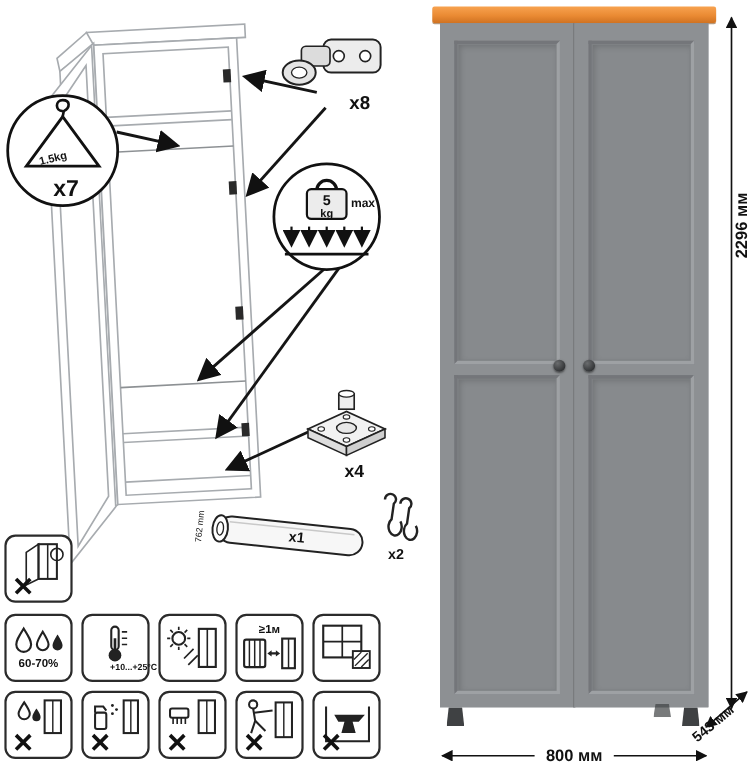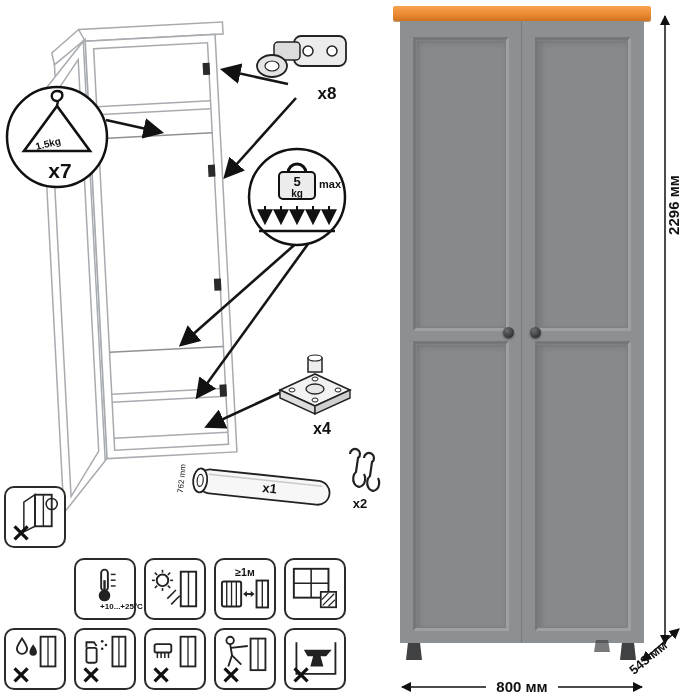--- a/index.html
+++ b/index.html
@@ -216,6 +216,14 @@
     </svg>
   </div>
 
+  <div class="cell" style="left:4px;top:558px">
+    <svg width="50" height="28" viewBox="0 0 52 28">
+      <path d="M12,2 c-5,8 -7,11 -7,15 a7,7 0 0 0 14,0 c0,-4 -2,-7 -7,-15 z" fill="none" stroke="#222" stroke-width="2"></path>
+      <path d="M30,5 c-4,6.5 -5.5,9 -5.5,12 a5.5,5.5 0 0 0 11,0 c0,-3 -1.5,-5.5 -5.5,-12 z" fill="none" stroke="#222" stroke-width="2"></path>
+      <path d="M44,9 c-3,5 -4,7 -4,9 a4,4 0 0 0 8,0 c0,-2 -1,-4 -4,-9 z" fill="#222" stroke="#222" stroke-width="1.5"></path>
+    </svg>
+    <span class="icon-label">60-70%</span>
+  </div>
 
   <div class="cell" style="left:74px;top:558px">
     <svg width="50" height="34" viewBox="0 0 52 34">

